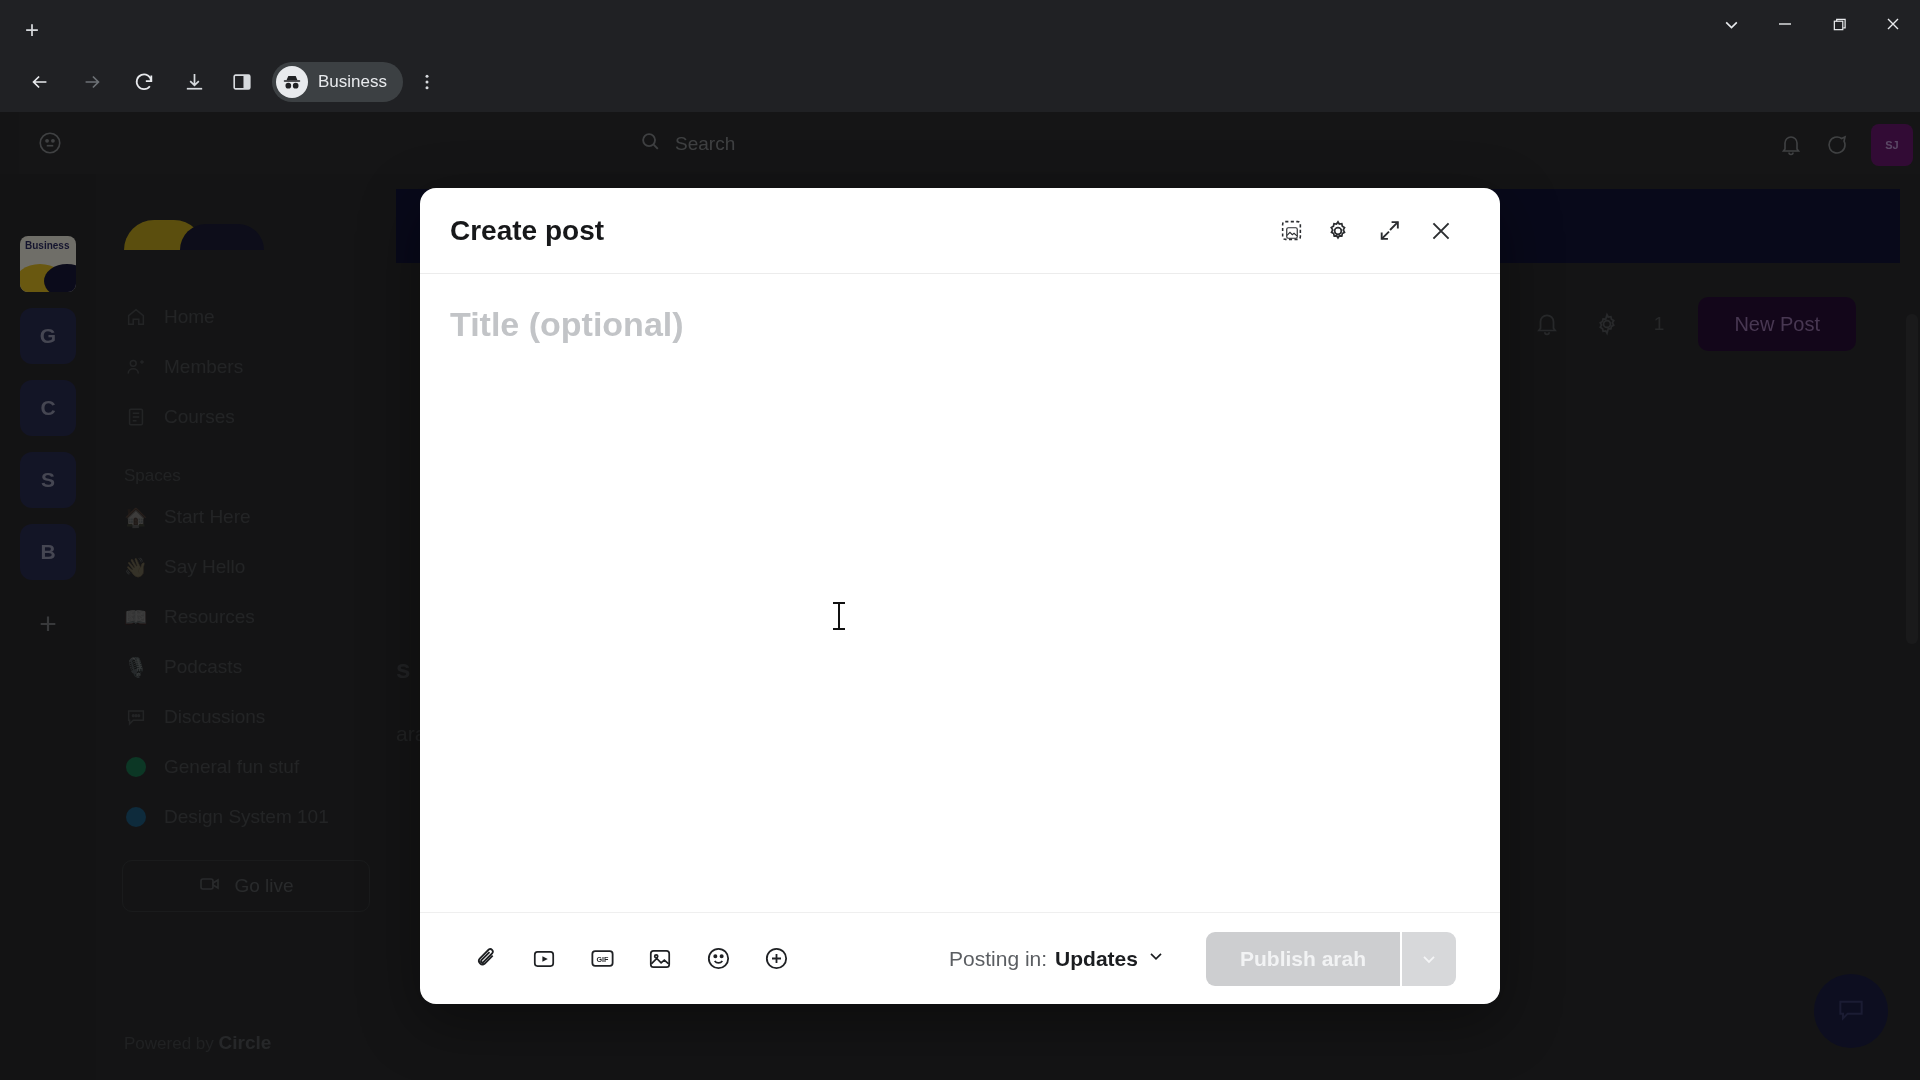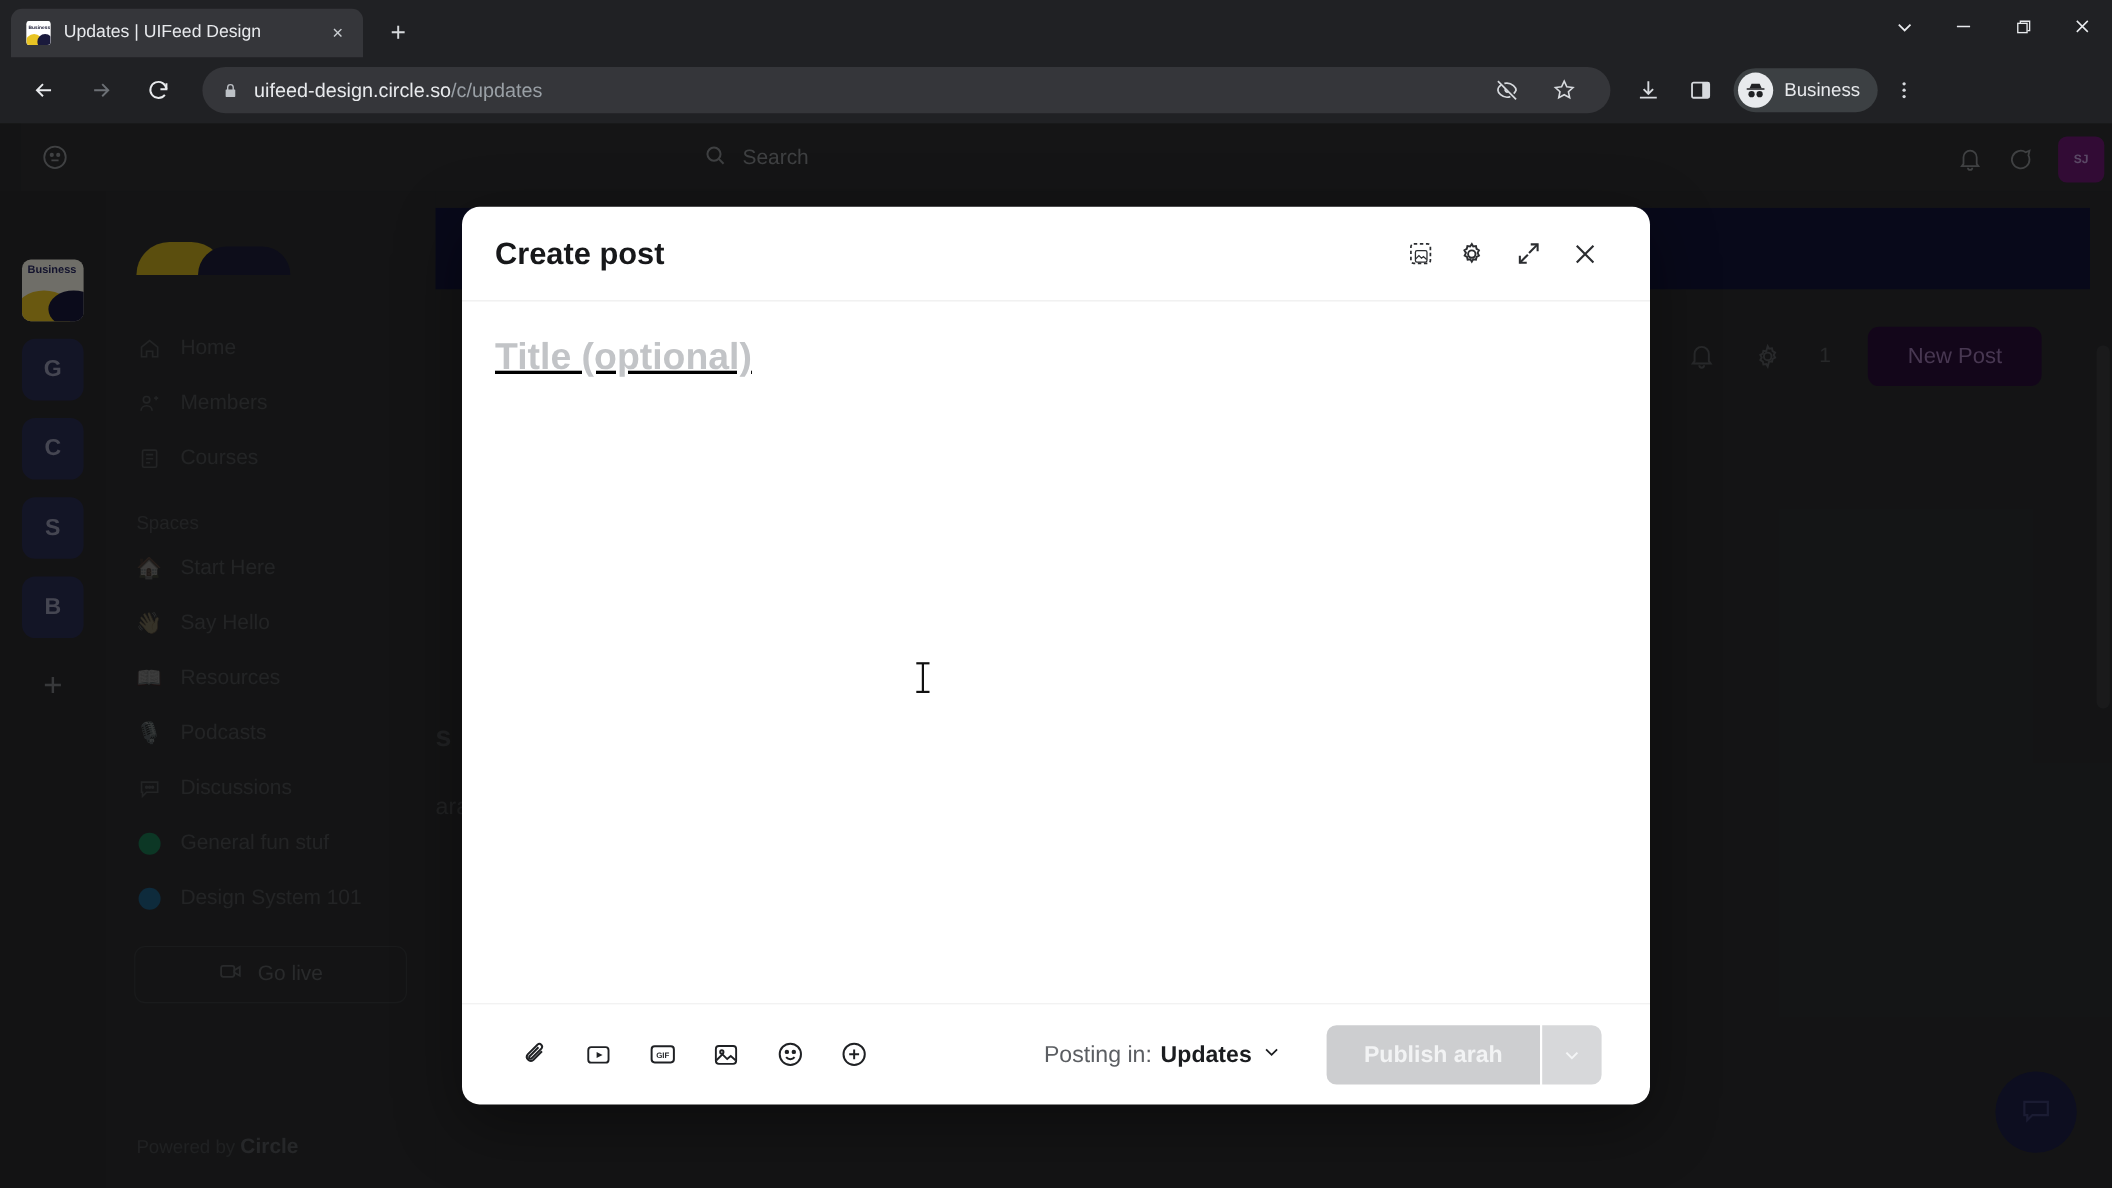--- a/index.html
+++ b/index.html
@@ -322,18 +322,6 @@
 <div class="browser-chrome">
 
   <div class="tabstrip">
-    <div class="tab">
-      <span class="tab-favicon">
-        <svg width="22" height="22" viewBox="0 0 22 22">
-          <rect width="22" height="22" fill="#ffffff"></rect>
-          <text x="2" y="7" font-size="4.4" font-family="Liberation Sans" font-weight="bold" fill="#14142e">Business</text>
-          <circle cx="7" cy="20" r="8" fill="#e8c424"></circle>
-          <circle cx="17" cy="19" r="7" fill="#1a1a3c"></circle>
-        </svg>
-      </span>
-      <span class="tab-title">Updates | UIFeed Design</span>
-      <span class="tab-close">×</span>
-    </div>
     <div class="new-tab-btn">+</div>
 
     <div class="win-controls">

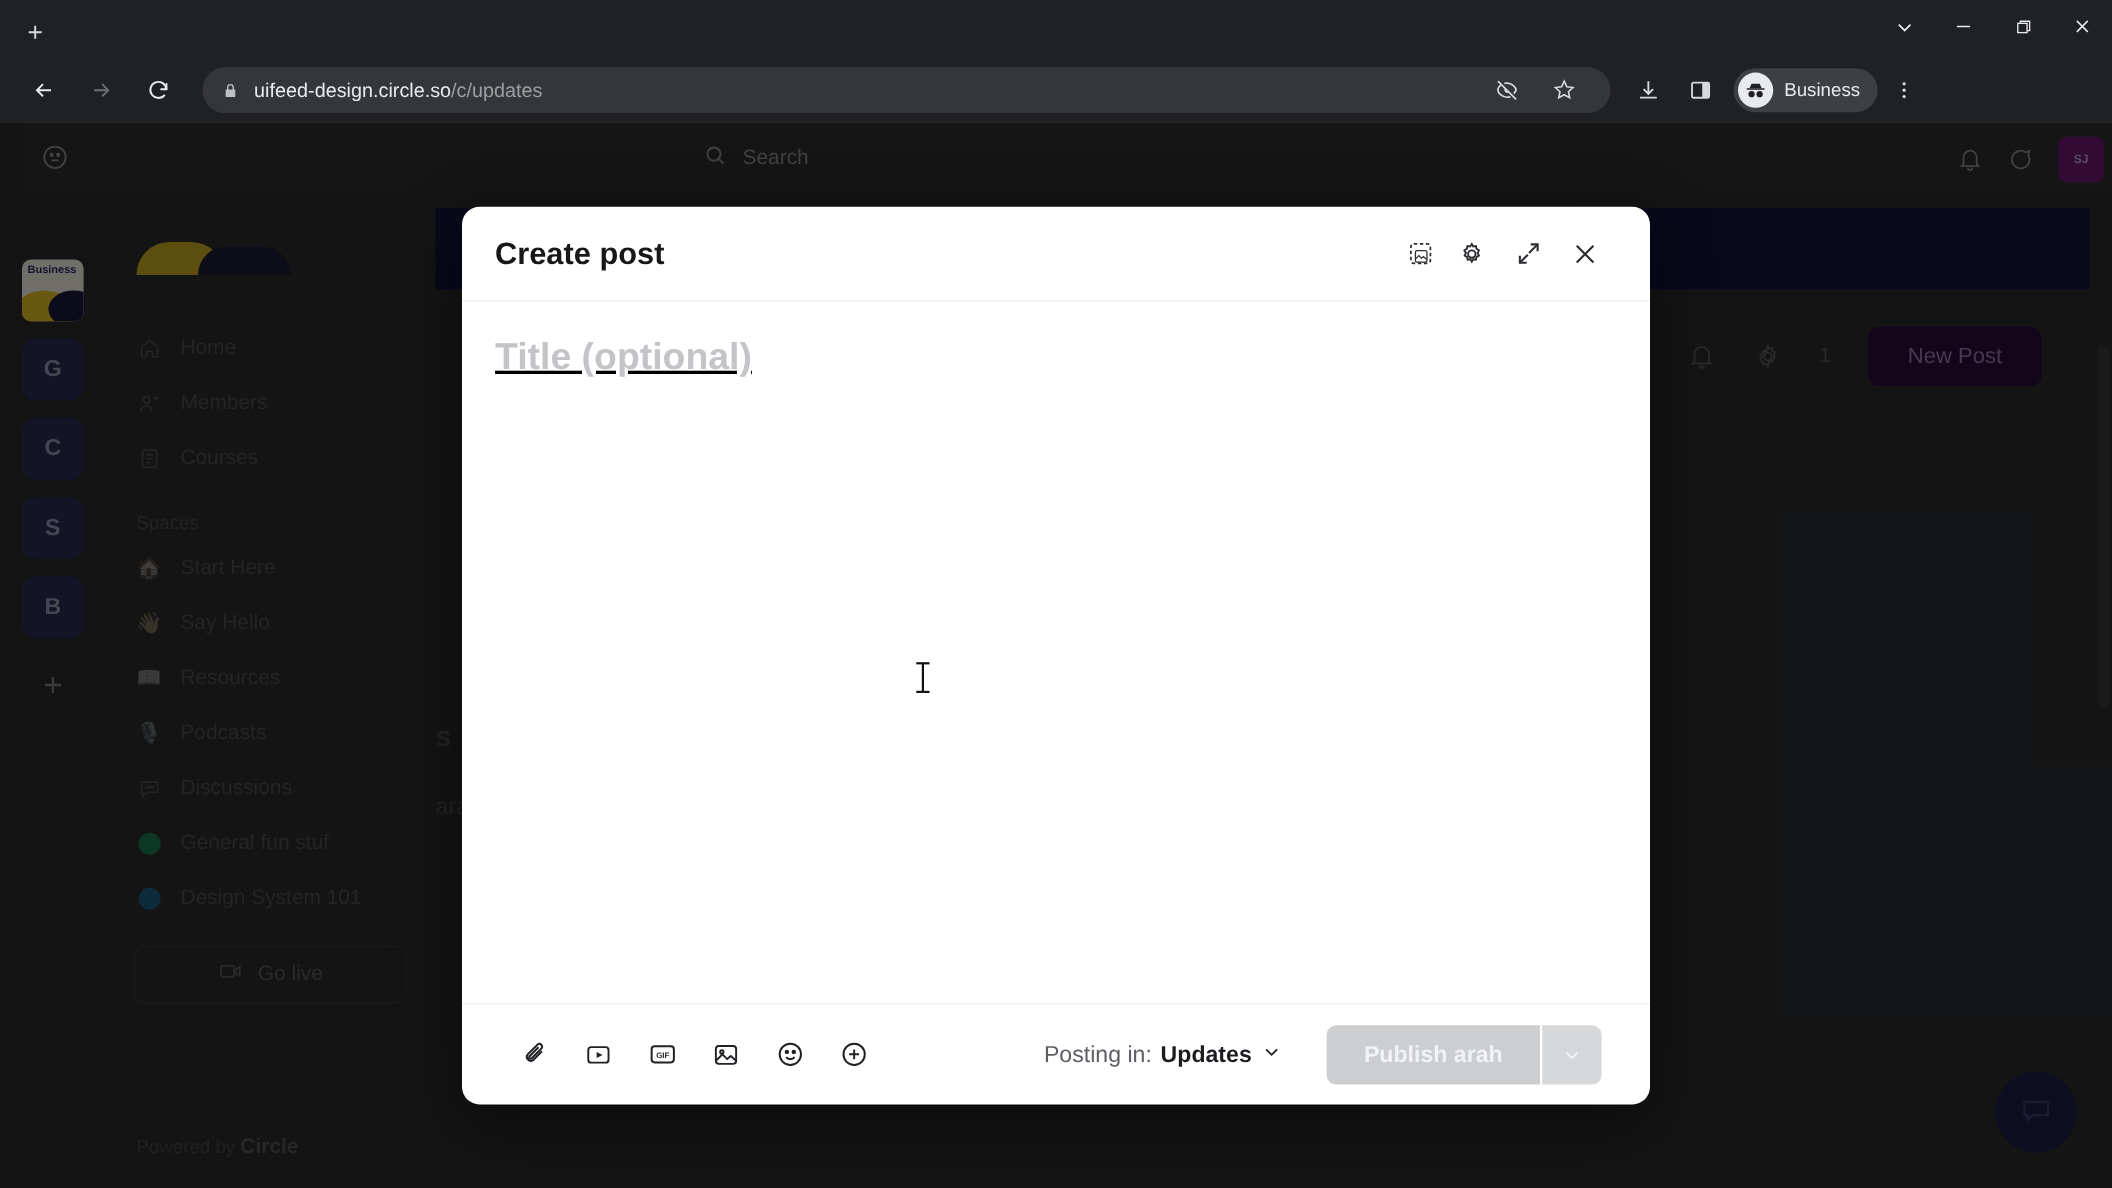--- a/index.html
+++ b/index.html
@@ -367,28 +367,6 @@
       </svg>
     </div>
 
-    <div class="omnibox">
-      <span class="lock">
-        <svg width="15" height="15" viewBox="0 0 24 24" fill="currentColor">
-          <path d="M12 2a5 5 0 0 0-5 5v3H6a1 1 0 0 0-1 1v9a1 1 0 0 0 1 1h12a1 1 0 0 0 1-1v-9a1 1 0 0 0-1-1h-1V7a5 5 0 0 0-5-5zm0 2a3 3 0 0 1 3 3v3H9V7a3 3 0 0 1 3-3z"></path>
-        </svg>
-      </span>
-      <span class="url"><span>uifeed-design.circle.so</span><span class="dim">/c/updates</span></span>
-      <span class="omni-right">
-        <span class="tb-icon">
-          <svg width="22" height="22" viewBox="0 0 24 24" fill="none" stroke="currentColor" stroke-width="1.7">
-            <path d="M3 3l18 18"></path>
-              <path d="M10.6 10.6a2 2 0 0 0 2.8 2.8"></path>
-            <path d="M9.4 5.3A9.6 9.6 0 0 1 12 5c5 0 9 4.5 9 7a11 11 0 0 1-2.3 3.3M6.2 6.7C3.9 8.2 3 10.6 3 12c0 2.5 4 7 9 7 1.2 0 2.3-.2 3.3-.6"></path>
-          </svg>
-        </span>
-        <span class="tb-icon">
-          <svg width="22" height="22" viewBox="0 0 24 24" fill="none" stroke="currentColor" stroke-width="1.6">
-            <path d="M12 3l2.6 5.6 6.1.7-4.5 4.2 1.2 6-5.4-3-5.4 3 1.2-6L3.3 9.3l6.1-.7z"></path>
-          </svg>
-        </span>
-      </span>
-    </div>
 
     <div class="tb-icon">
       <svg width="23" height="23" viewBox="0 0 24 24" fill="none" stroke="currentColor" stroke-width="1.8">

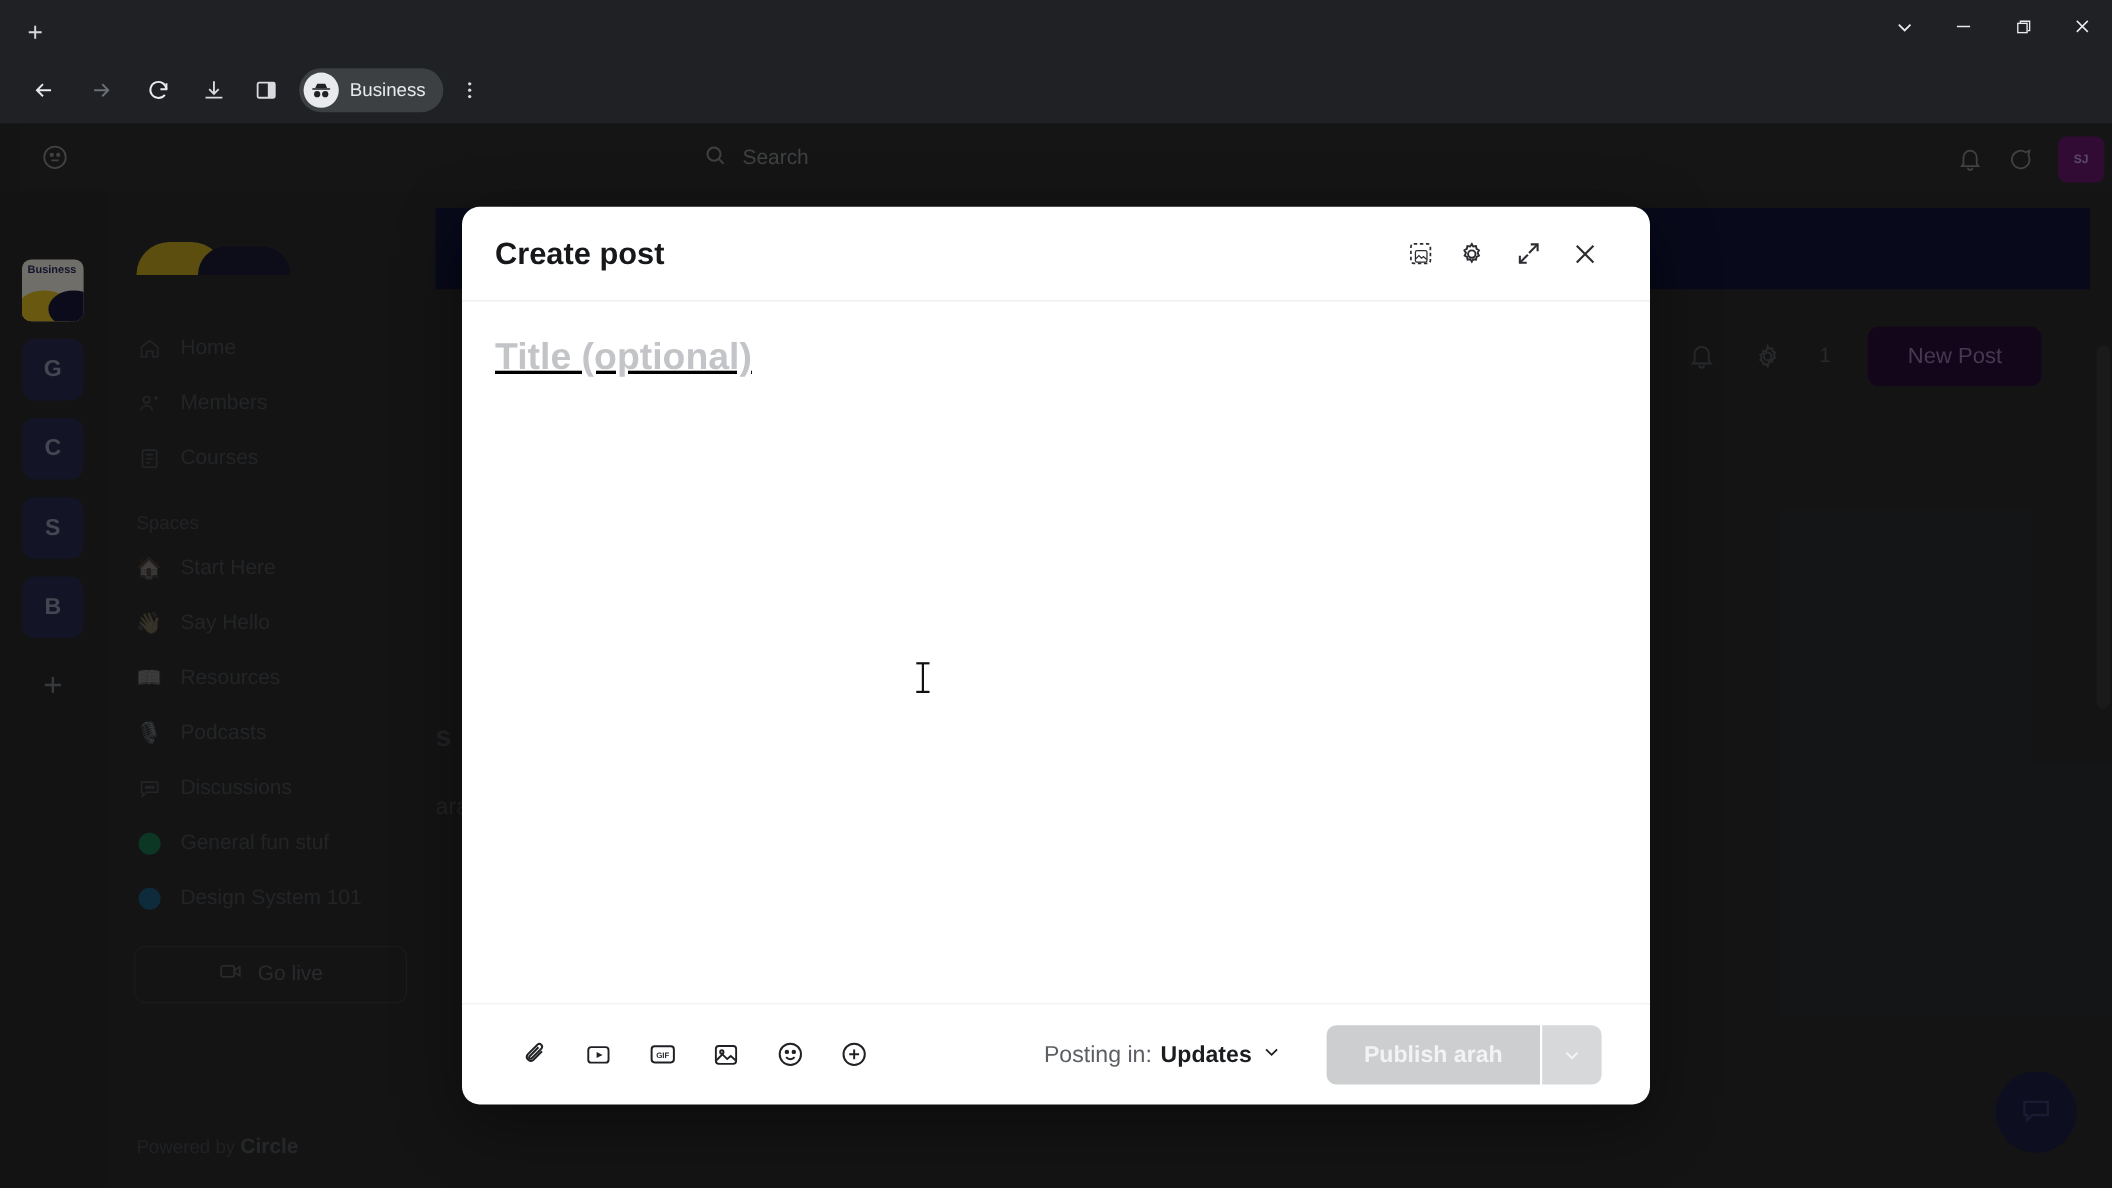--- a/index.html
+++ b/index.html
@@ -267,7 +267,6 @@
   .modal-body {
     flex: 1; padding: 30px 18px 0 30px; position: relative;
     cursor: text;
-    text-decoration: underline;
   }
   .ph-title {
     font-size: 34px; font-weight: 700; color: #c2c4c7;

